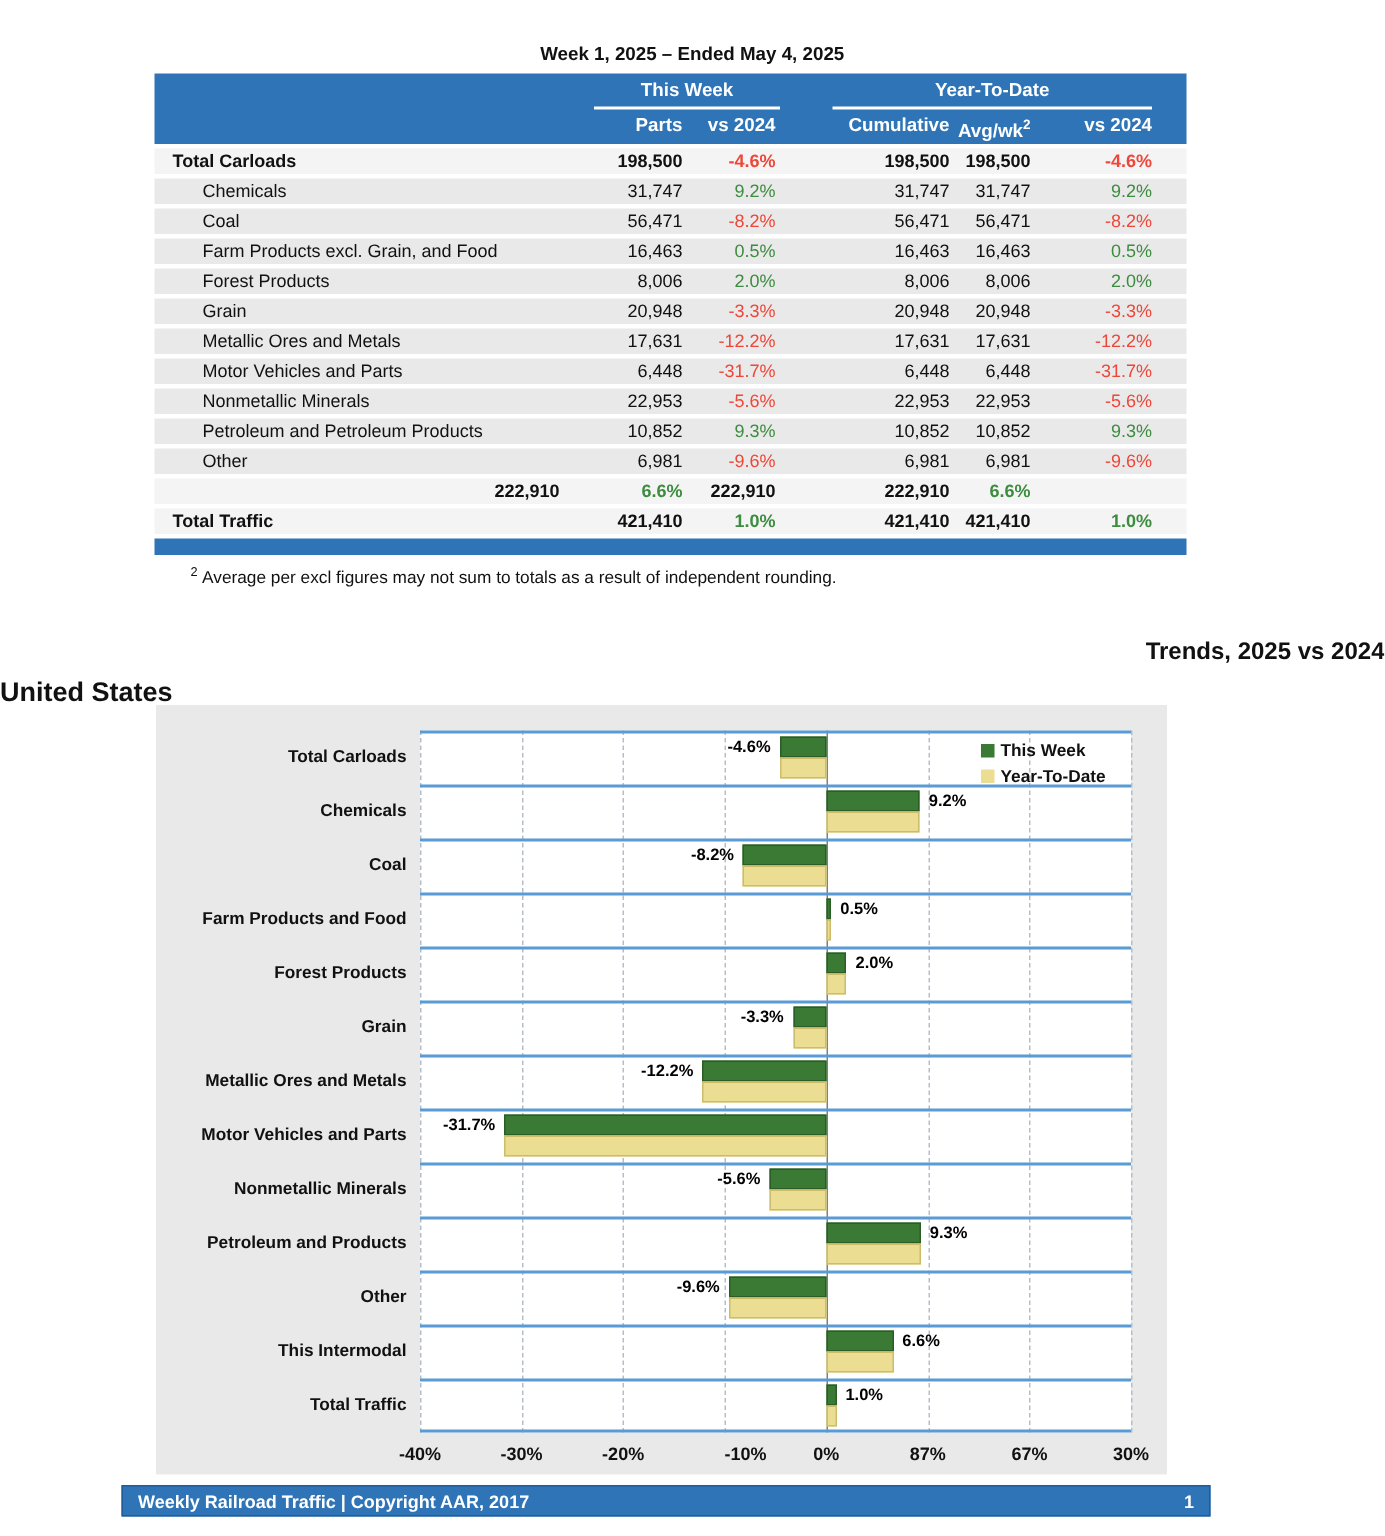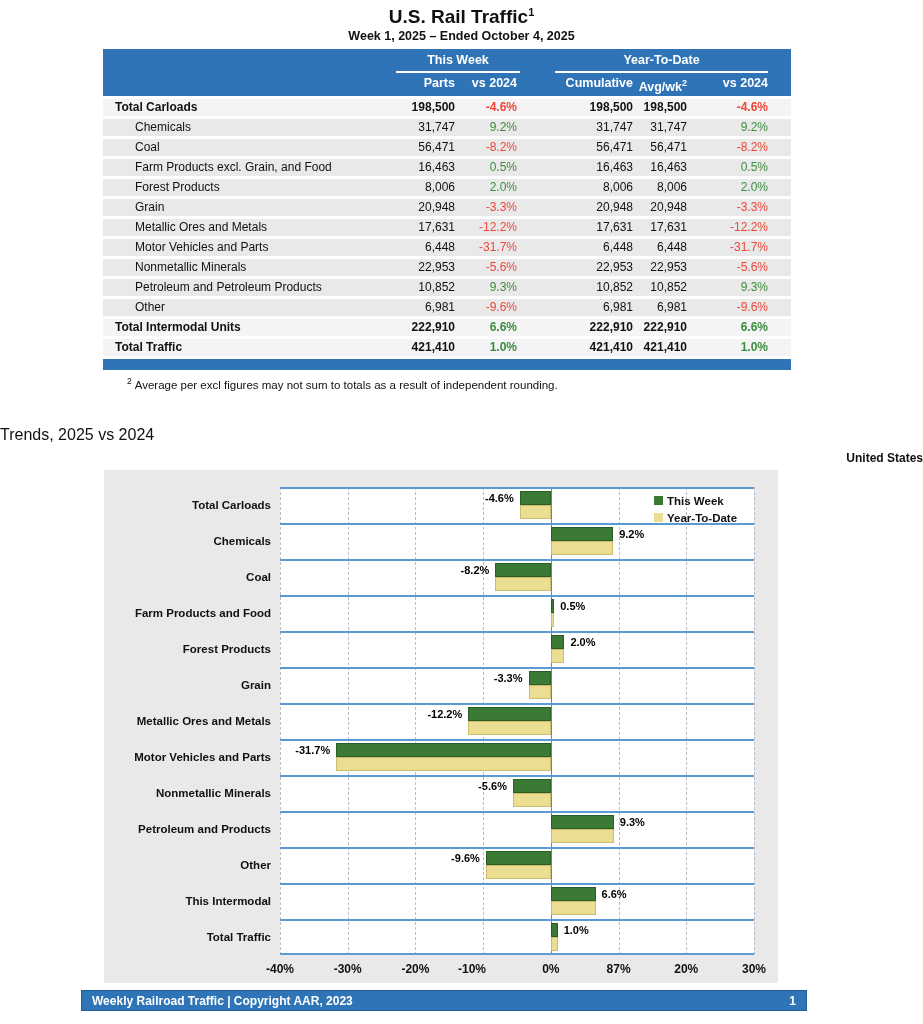--- a/index.html
+++ b/index.html
@@ -80,7 +80,6 @@
 
 <div class="page">
 
-  <div class="doc-title"><span>U.S. Rail Traffic</span><sup>1</sup></div>
   <div class="doc-subtitle">Week 1, 2025 – Ended October 4, 2025</div>
 
   <div class="rail-table">

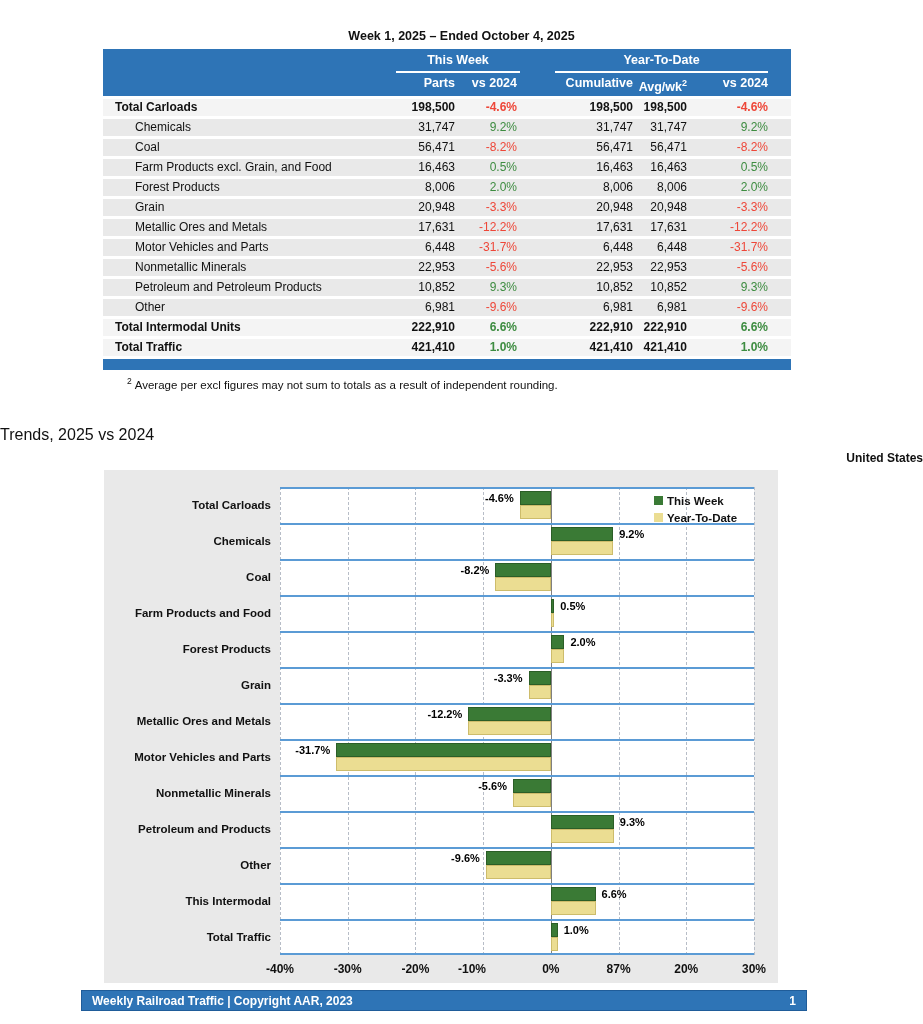--- a/index.html
+++ b/index.html
@@ -80,7 +80,7 @@
 
 <div class="page">
 
-  <div class="doc-subtitle">Week 1, 2025 – Ended October 4, 2025</div>
+  <div class="doc-subtitle">Week 1, 2025 – Ended May 4, 2025</div>
 
   <div class="rail-table">
     <div class="tbl-header">

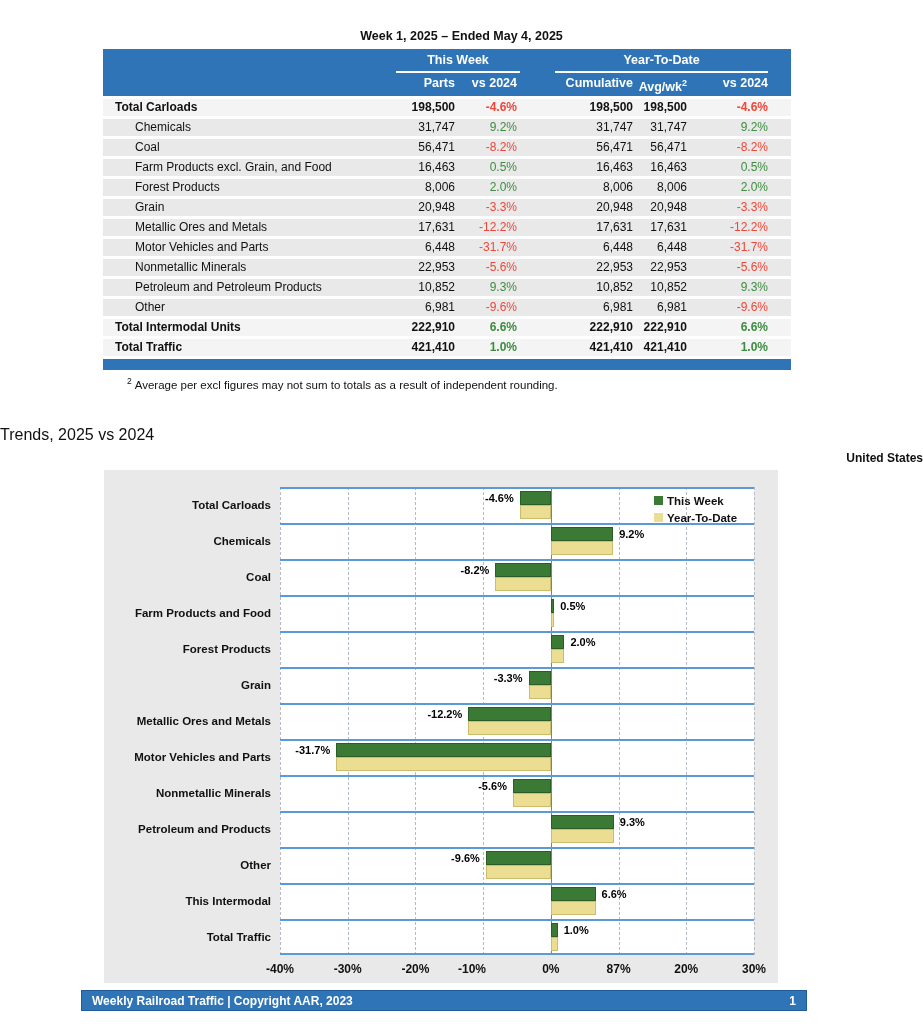--- a/index.html
+++ b/index.html
@@ -187,7 +187,6 @@
           <span class="c-pct neg">-9.6%</span>
         </div>
         <div class="t-row total-row">
-          <span class="c-label">Total Intermodal Units</span>
           <span class="c-num">222,910</span>
           <span class="c-pct pos">6.6%</span>
           <span class="c-num">222,910</span>

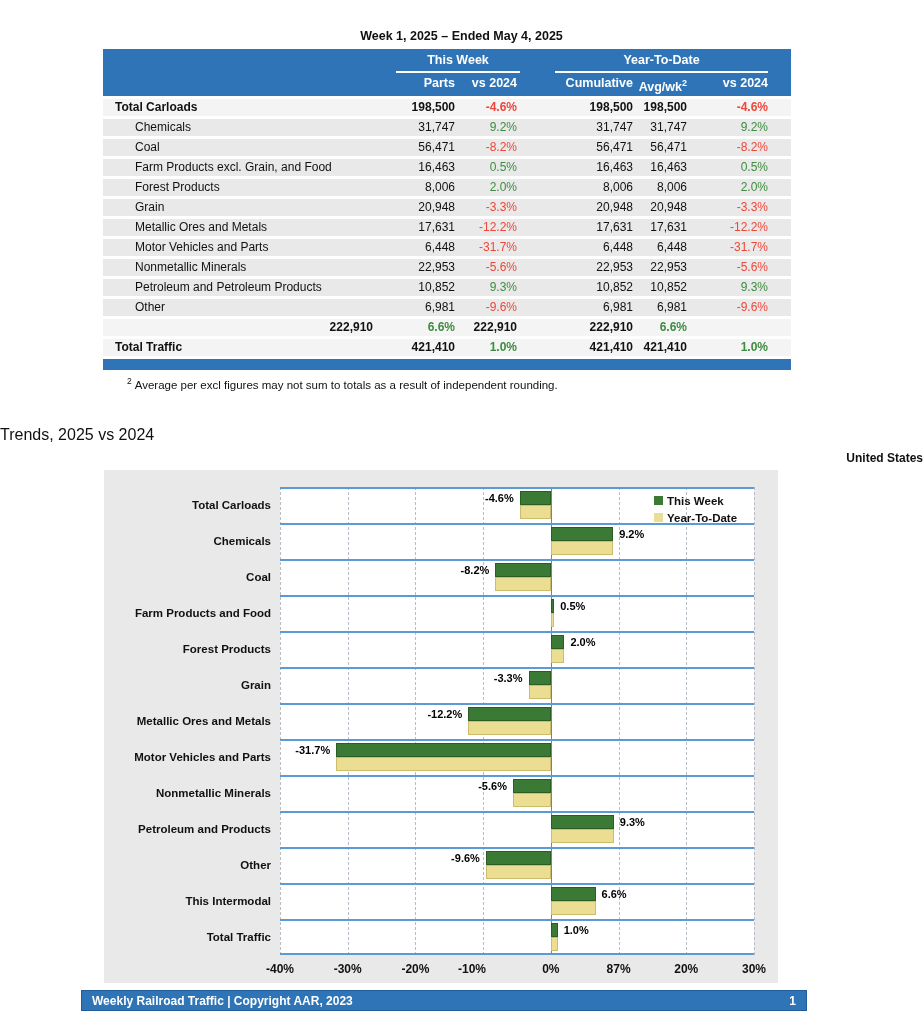--- a/index.html
+++ b/index.html
@@ -52,7 +52,7 @@
   .footnote sup{font-size:8.5px;margin-right:3px;}
 
   
-  .chart-title{position:absolute;top:426px;left:0;width:100%;text-align:left;font-size:16px;font-weight:normal;}
+  .chart-title{position:absolute;top:426px;left:0;width:100%;text-align:right;font-size:16px;font-weight:bold;}
   .chart-subtitle{position:absolute;top:451px;left:0;width:100%;text-align:right;font-size:12px;font-weight:bold;}
 
   

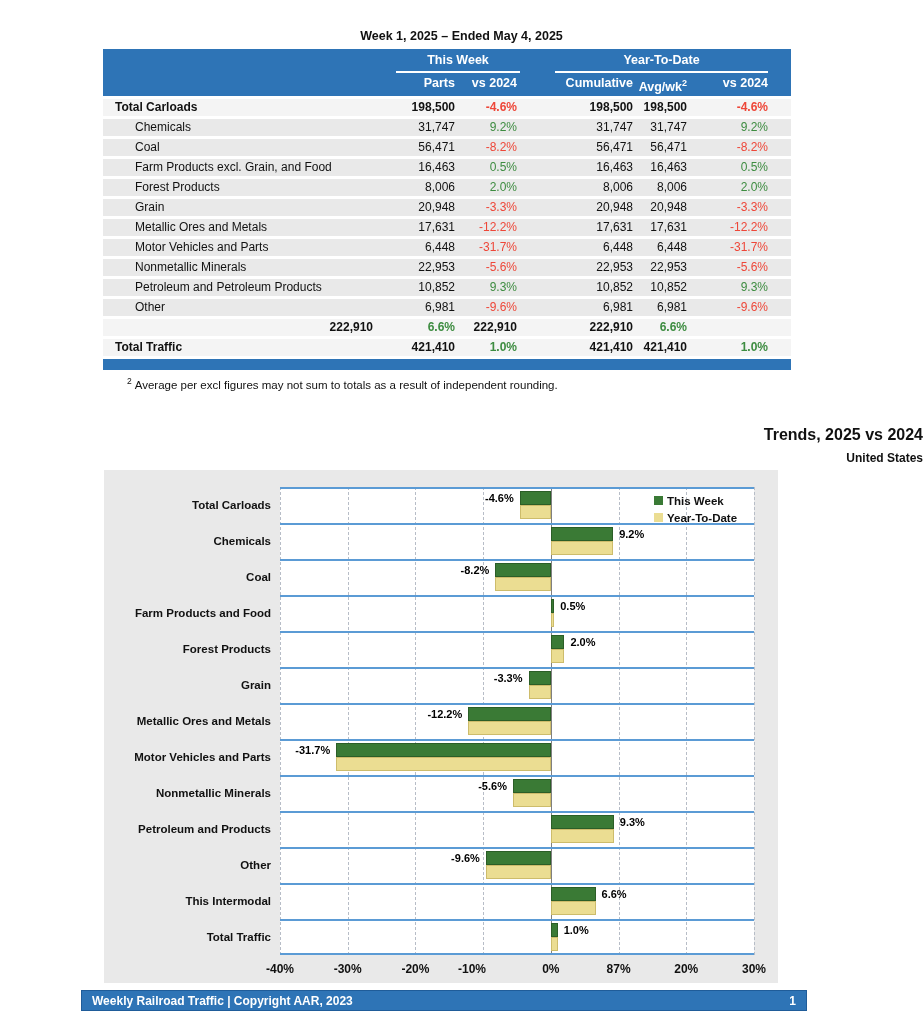--- a/index.html
+++ b/index.html
@@ -53,7 +53,7 @@
 
   
   .chart-title{position:absolute;top:426px;left:0;width:100%;text-align:right;font-size:16px;font-weight:bold;}
-  .chart-subtitle{position:absolute;top:451px;left:0;width:100%;text-align:right;font-size:12px;font-weight:bold;}
+  .chart-subtitle{position:absolute;top:451px;left:0;width:100%;text-align:left;font-size:18px;font-weight:bold;}
 
   
   .chart-box{position:absolute;left:104px;top:470px;width:674px;height:513px;background:var(--row-gray);}

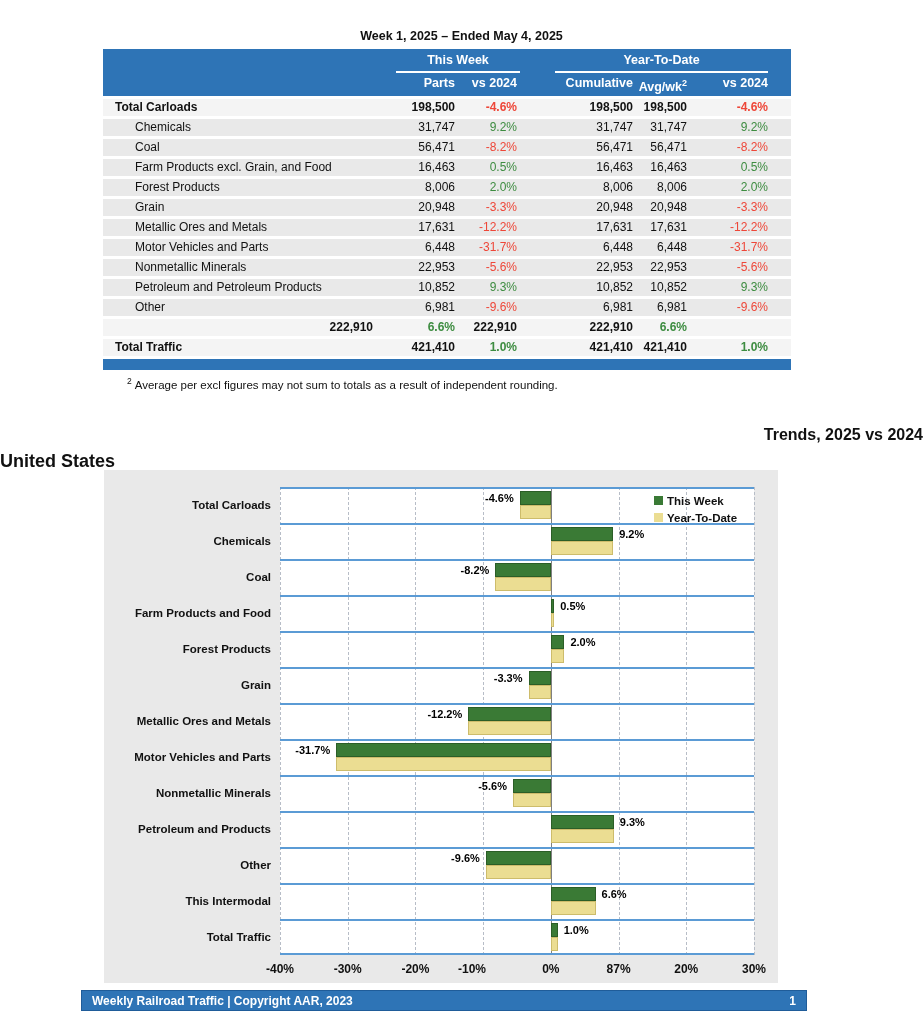--- a/index.html
+++ b/index.html
@@ -305,7 +305,7 @@
         <span class="x-tick" style="left: 0px;">-40%</span>
         <span class="x-tick" style="left: 67.7143px;">-30%</span>
         <span class="x-tick" style="left: 135.429px;">-20%</span>
-        <span class="x-tick" style="left: 192px;">-10%</span>
+        <span class="x-tick" style="left: 217px;">-10%</span>
         <span class="x-tick" style="left: 270.857px;">0%</span>
         <span class="x-tick" style="left: 338.571px;">87%</span>
         <span class="x-tick" style="left: 406.286px;">20%</span>

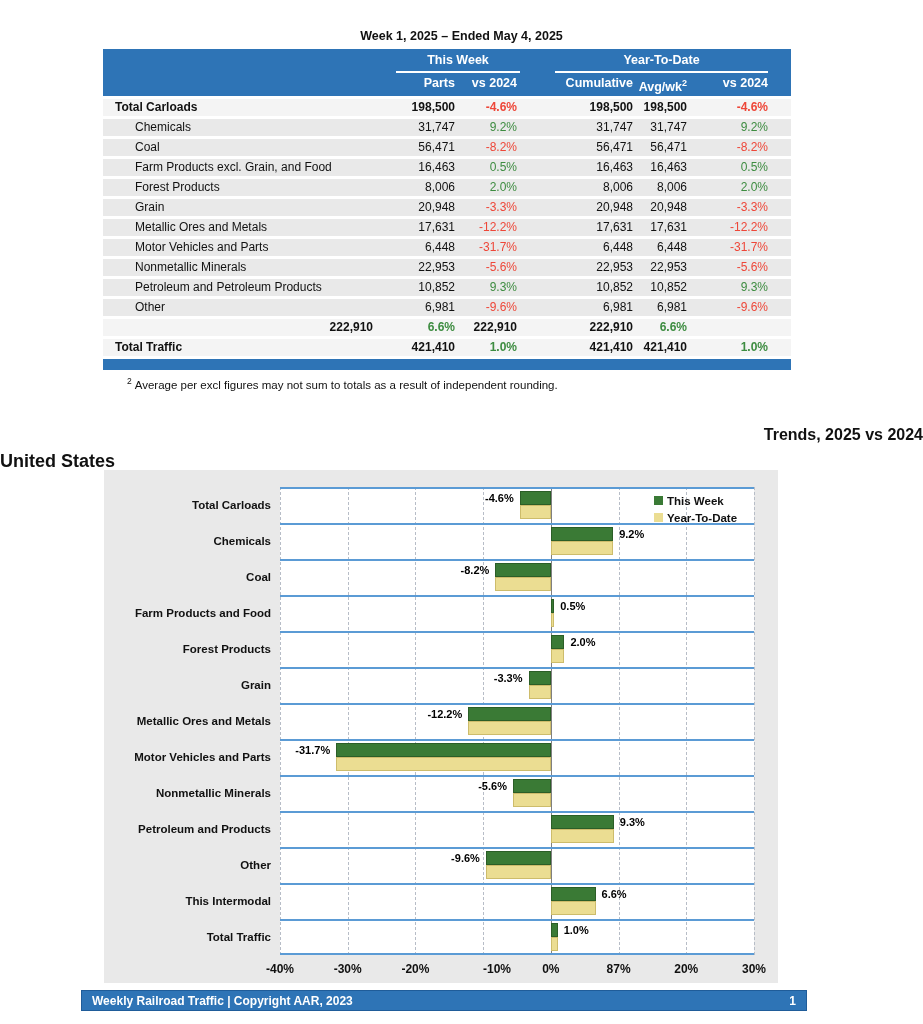--- a/index.html
+++ b/index.html
@@ -308,7 +308,7 @@
         <span class="x-tick" style="left: 217px;">-10%</span>
         <span class="x-tick" style="left: 270.857px;">0%</span>
         <span class="x-tick" style="left: 338.571px;">87%</span>
-        <span class="x-tick" style="left: 406.286px;">20%</span>
+        <span class="x-tick" style="left: 406.286px;">67%</span>
         <span class="x-tick" style="left: 474px;">30%</span>
       </div>
   </div>

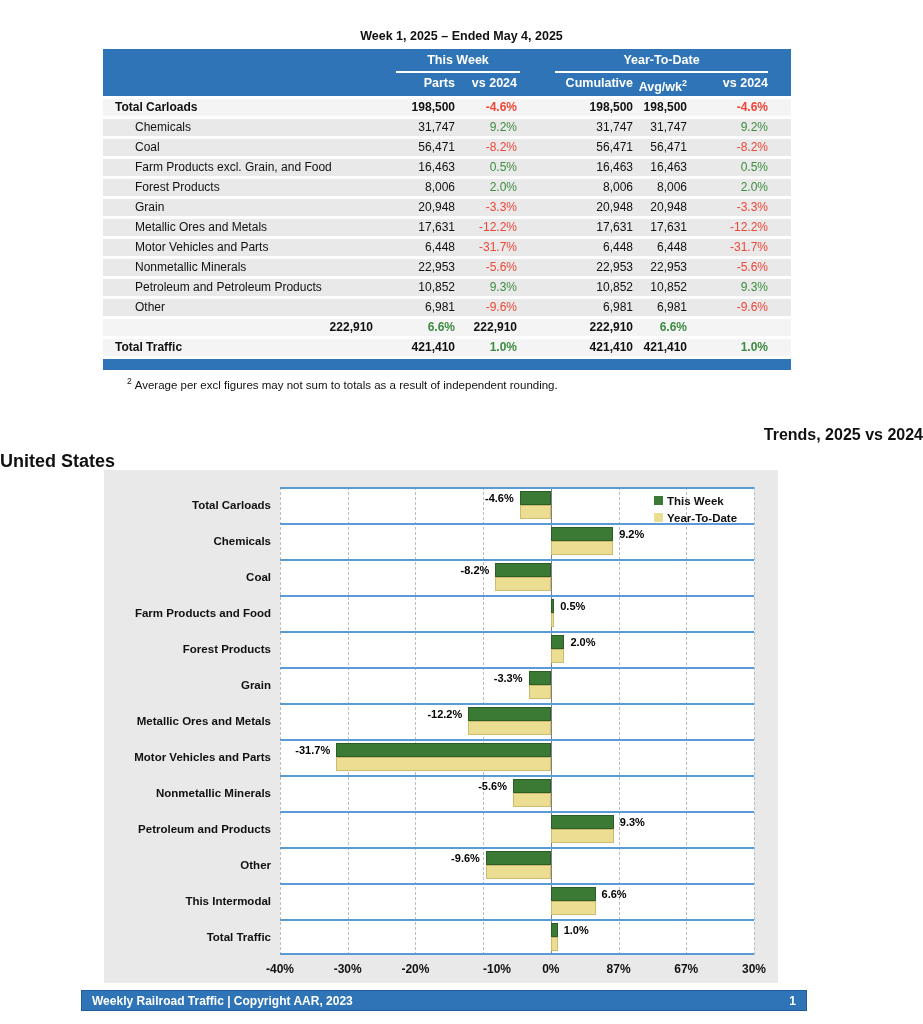--- a/index.html
+++ b/index.html
@@ -314,7 +314,7 @@
   </div>
 
   <div class="footer-bar">
-    <span>Weekly Railroad Traffic | Copyright AAR, 2023</span>
+    <span>Weekly Railroad Traffic | Copyright AAR, 2017</span>
     <span>1</span>
   </div>
 

